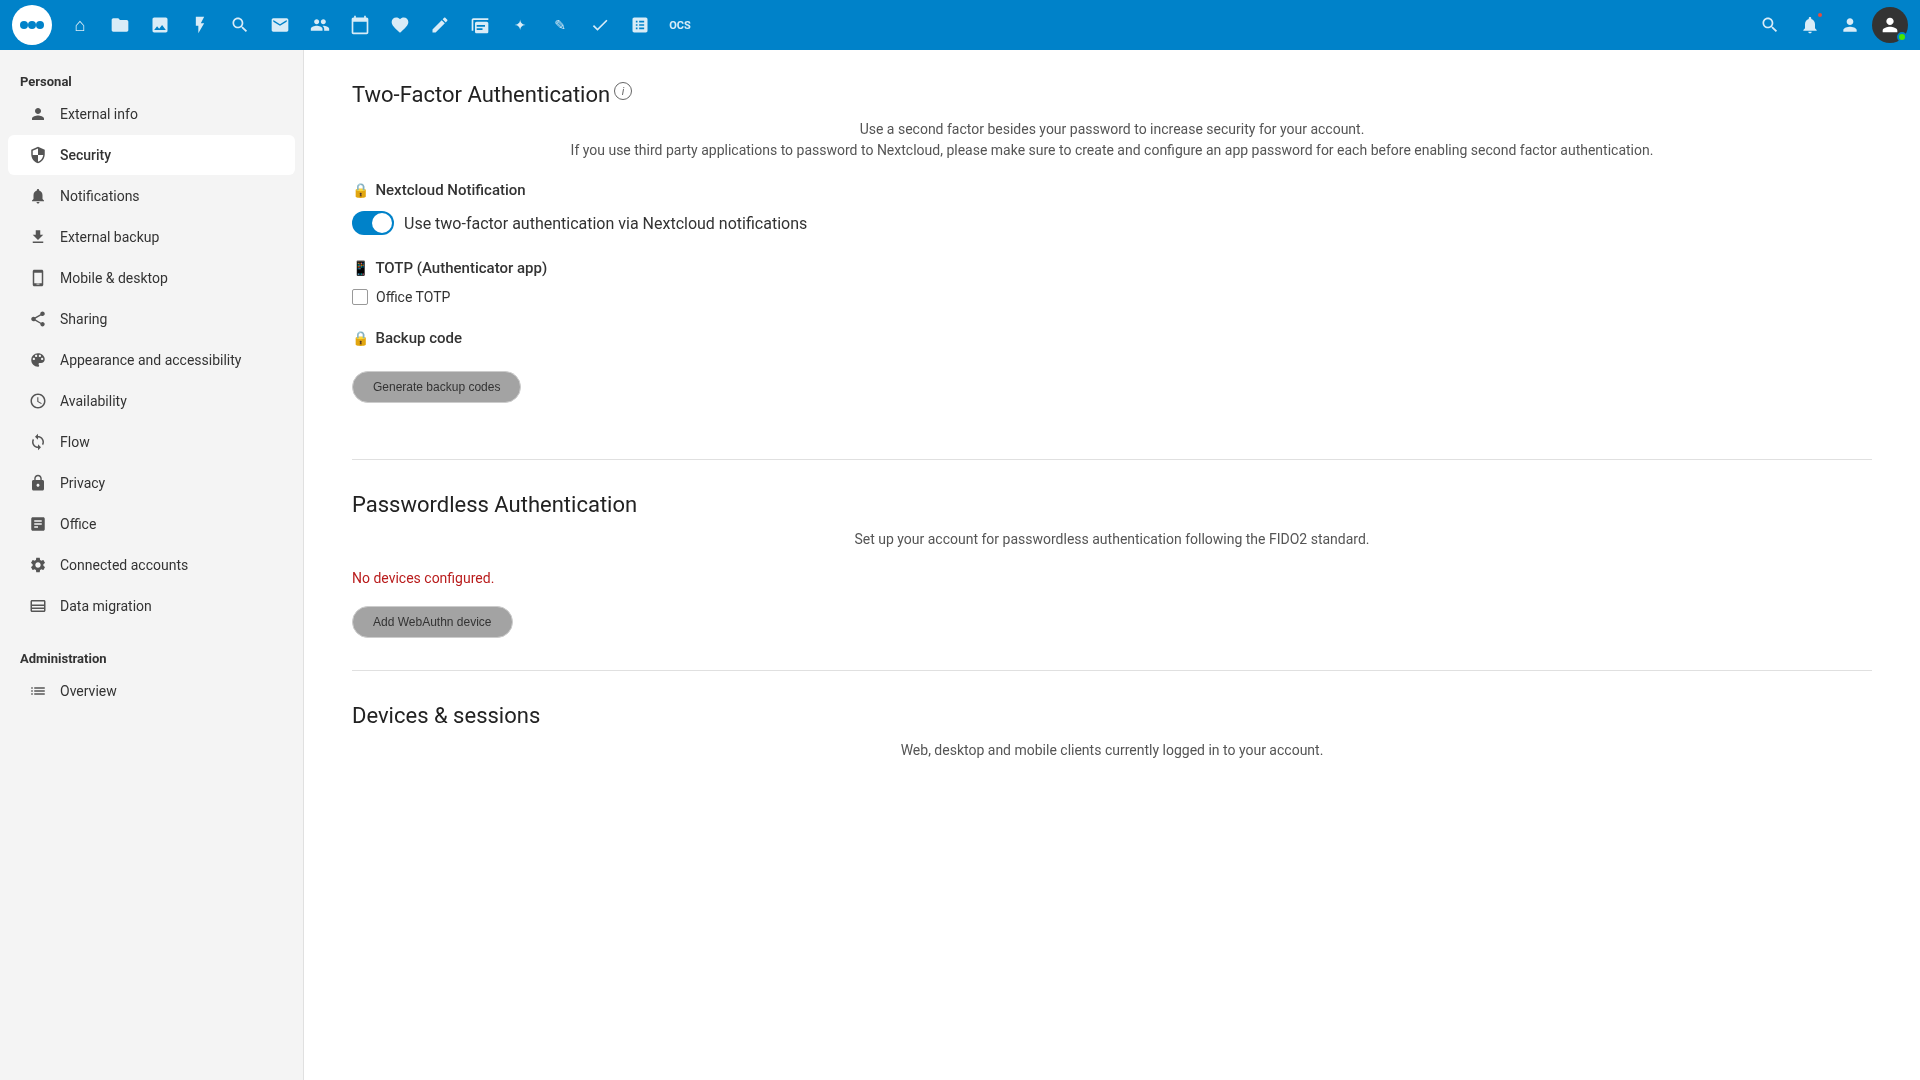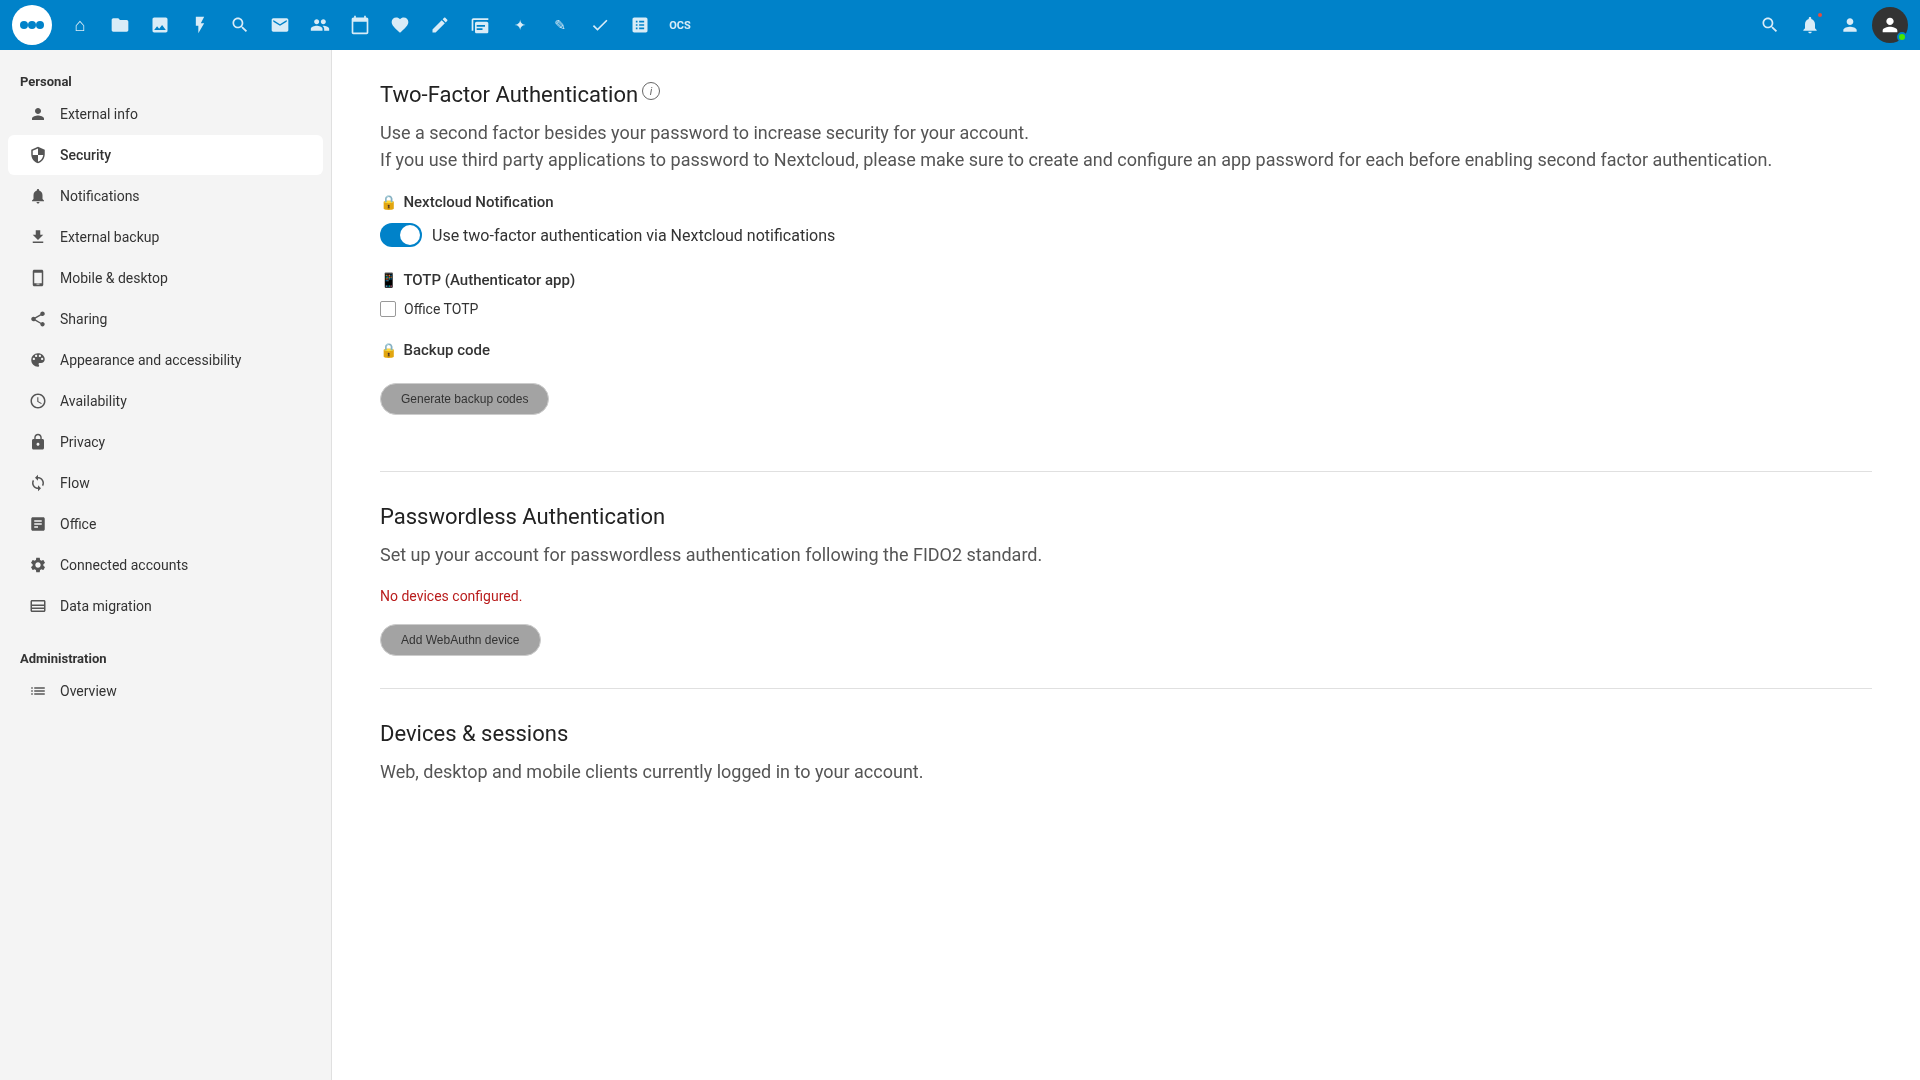--- a/index.html
+++ b/index.html
@@ -61,7 +61,7 @@
 
     
     .sidebar {
-      width: 332px;
+      width: 304px;
       background: #f4f4f4;
       border-right: 1px solid #e0e0e0;
       overflow-y: auto;

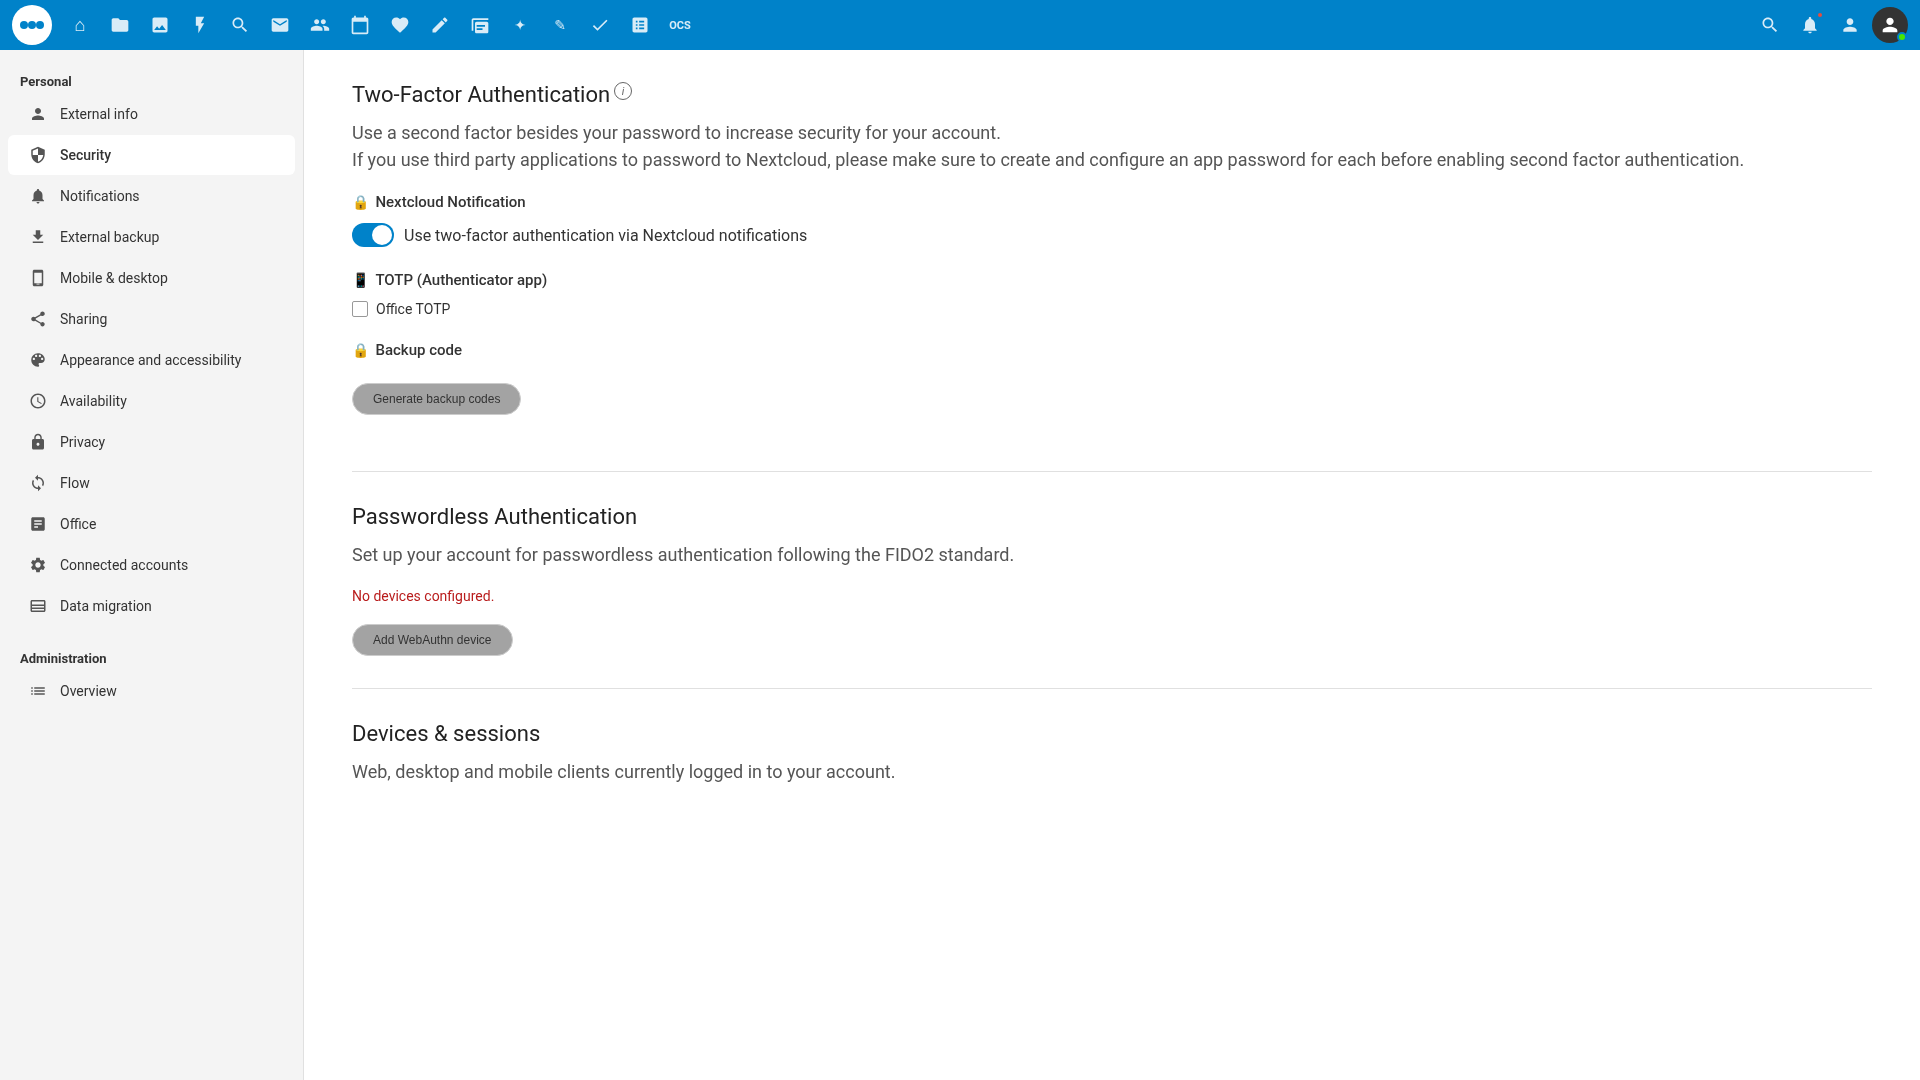--- a/index.html
+++ b/index.html
@@ -124,10 +124,11 @@
       gap: 4px;
     }
     .section-description {
-      font-size: 18px;
+      font-size: 14px;
       color: #555;
       line-height: 1.5;
       margin-bottom: 20px;
+      text-align: center;
     }
 
     

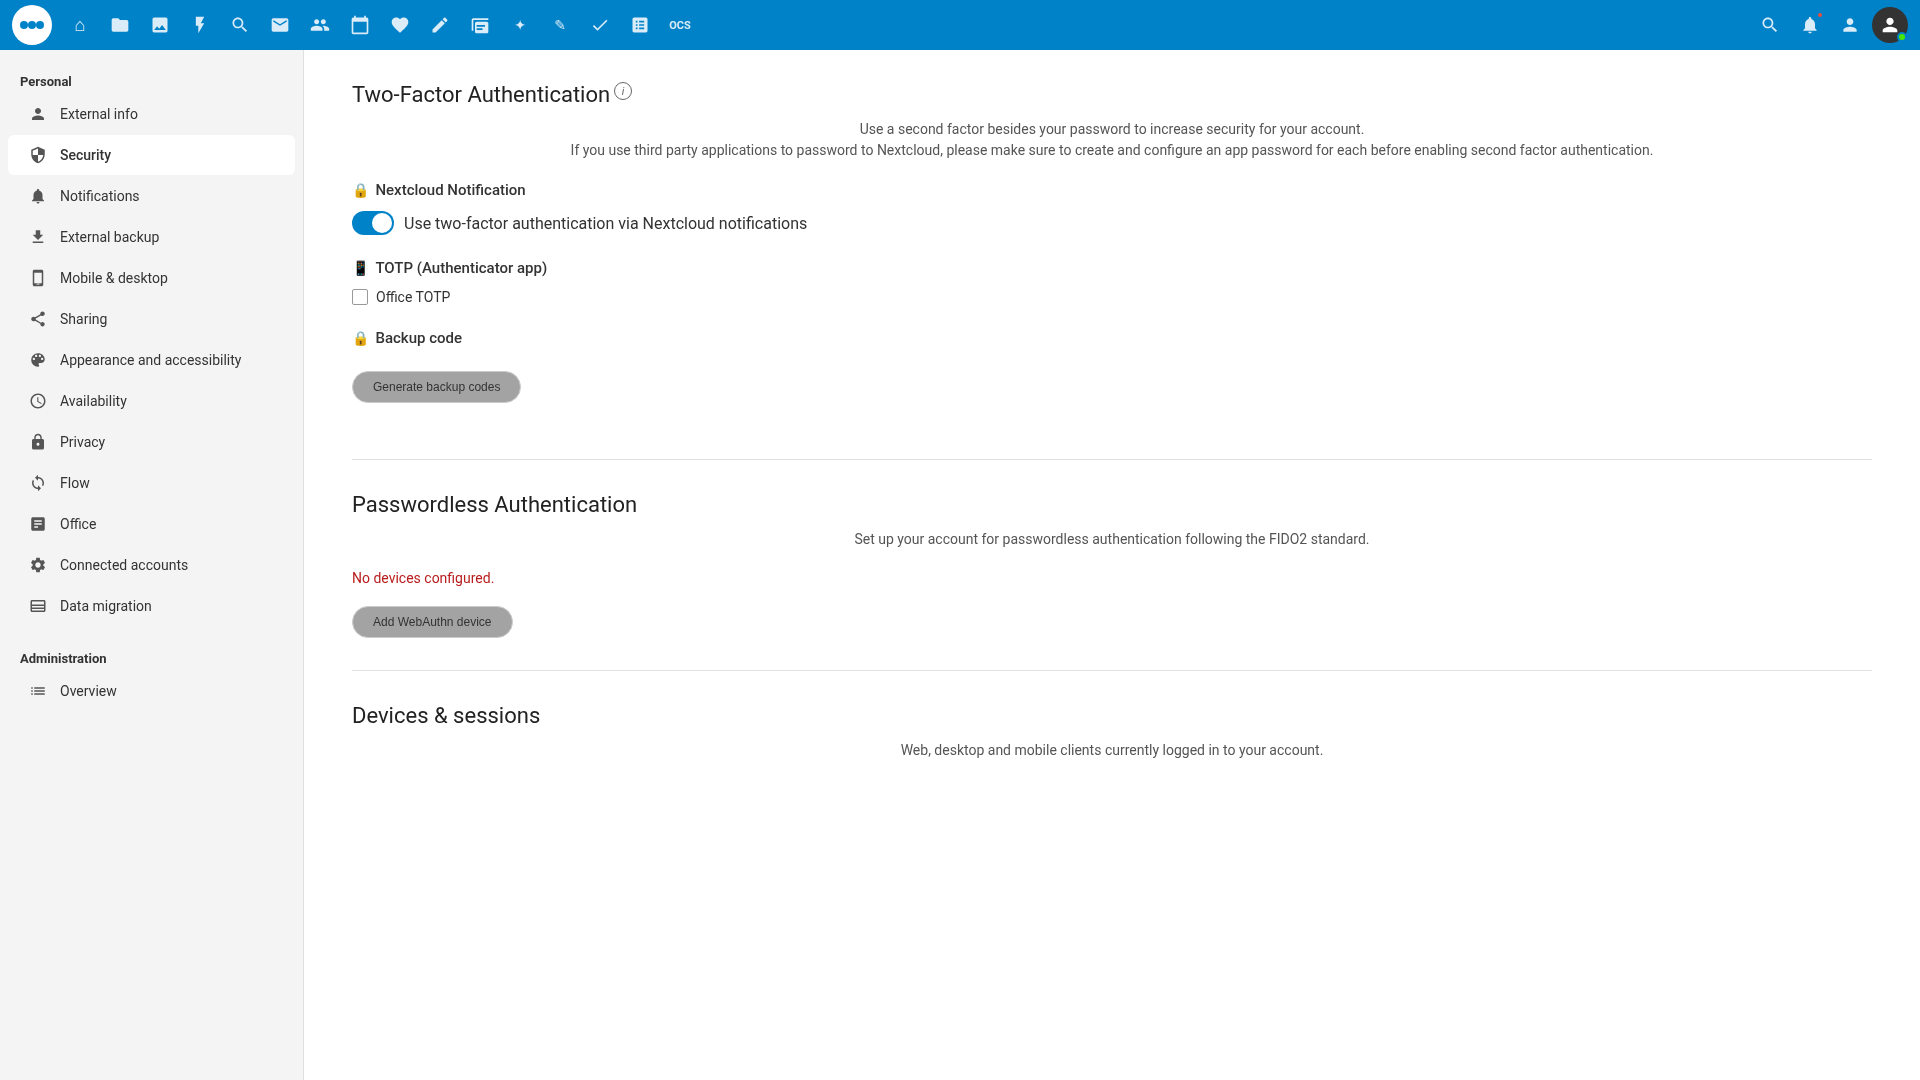--- a/index.html
+++ b/index.html
@@ -419,19 +419,19 @@
     <div class="sidebar-item">
       <div class="sidebar-item-icon">
         <svg width="18" height="18" viewBox="0 0 24 24" fill="#555">
+            <path d="M12 4V1L8 5l4 4V6c3.31 0 6 2.69 6 6 0 1.01-.25 1.97-.7 2.8l1.46 1.46C19.54 15.03 20 13.57 20 12c0-4.42-3.58-8-8-8zm0 14c-3.31 0-6-2.69-6-6 0-1.01.25-1.97.7-2.8L5.24 7.74C4.46 8.97 4 10.43 4 12c0 4.42 3.58 8 8 8v3l4-4-4-4v3z"></path>
+          </svg>
+      </div>
+      <span>Flow</span>
+    </div>
+
+    <div class="sidebar-item">
+      <div class="sidebar-item-icon">
+        <svg width="18" height="18" viewBox="0 0 24 24" fill="#555">
             <path d="M18 8h-1V6c0-2.76-2.24-5-5-5S7 3.24 7 6v2H6c-1.1 0-2 .9-2 2v10c0 1.1.9 2 2 2h12c1.1 0 2-.9 2-2V10c0-1.1-.9-2-2-2zm-6 9c-1.1 0-2-.9-2-2s.9-2 2-2 2 .9 2 2-.9 2-2 2zm3.1-9H8.9V6c0-1.71 1.39-3.1 3.1-3.1 1.71 0 3.1 1.39 3.1 3.1v2z"></path>
           </svg>
       </div>
       <span>Privacy</span>
-    </div>
-
-    <div class="sidebar-item">
-      <div class="sidebar-item-icon">
-        <svg width="18" height="18" viewBox="0 0 24 24" fill="#555">
-            <path d="M12 4V1L8 5l4 4V6c3.31 0 6 2.69 6 6 0 1.01-.25 1.97-.7 2.8l1.46 1.46C19.54 15.03 20 13.57 20 12c0-4.42-3.58-8-8-8zm0 14c-3.31 0-6-2.69-6-6 0-1.01.25-1.97.7-2.8L5.24 7.74C4.46 8.97 4 10.43 4 12c0 4.42 3.58 8 8 8v3l4-4-4-4v3z"></path>
-          </svg>
-      </div>
-      <span>Flow</span>
     </div>
 
     <div class="sidebar-item">

